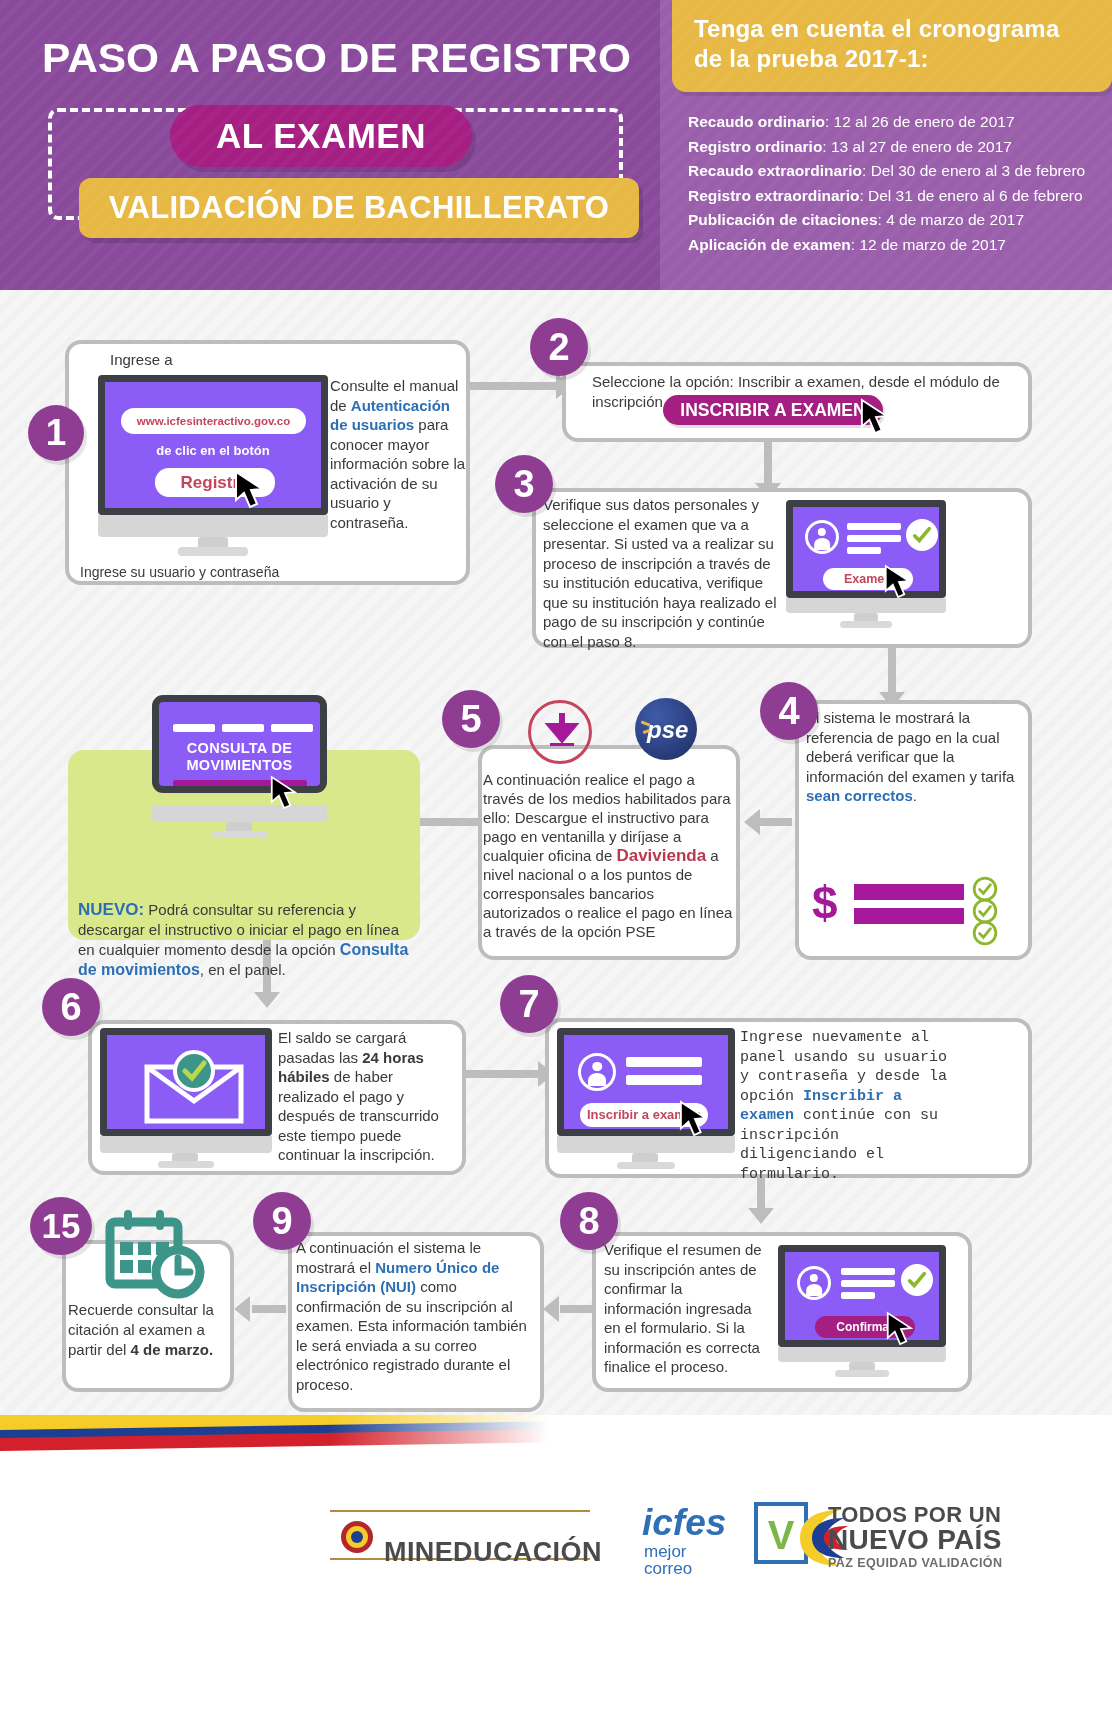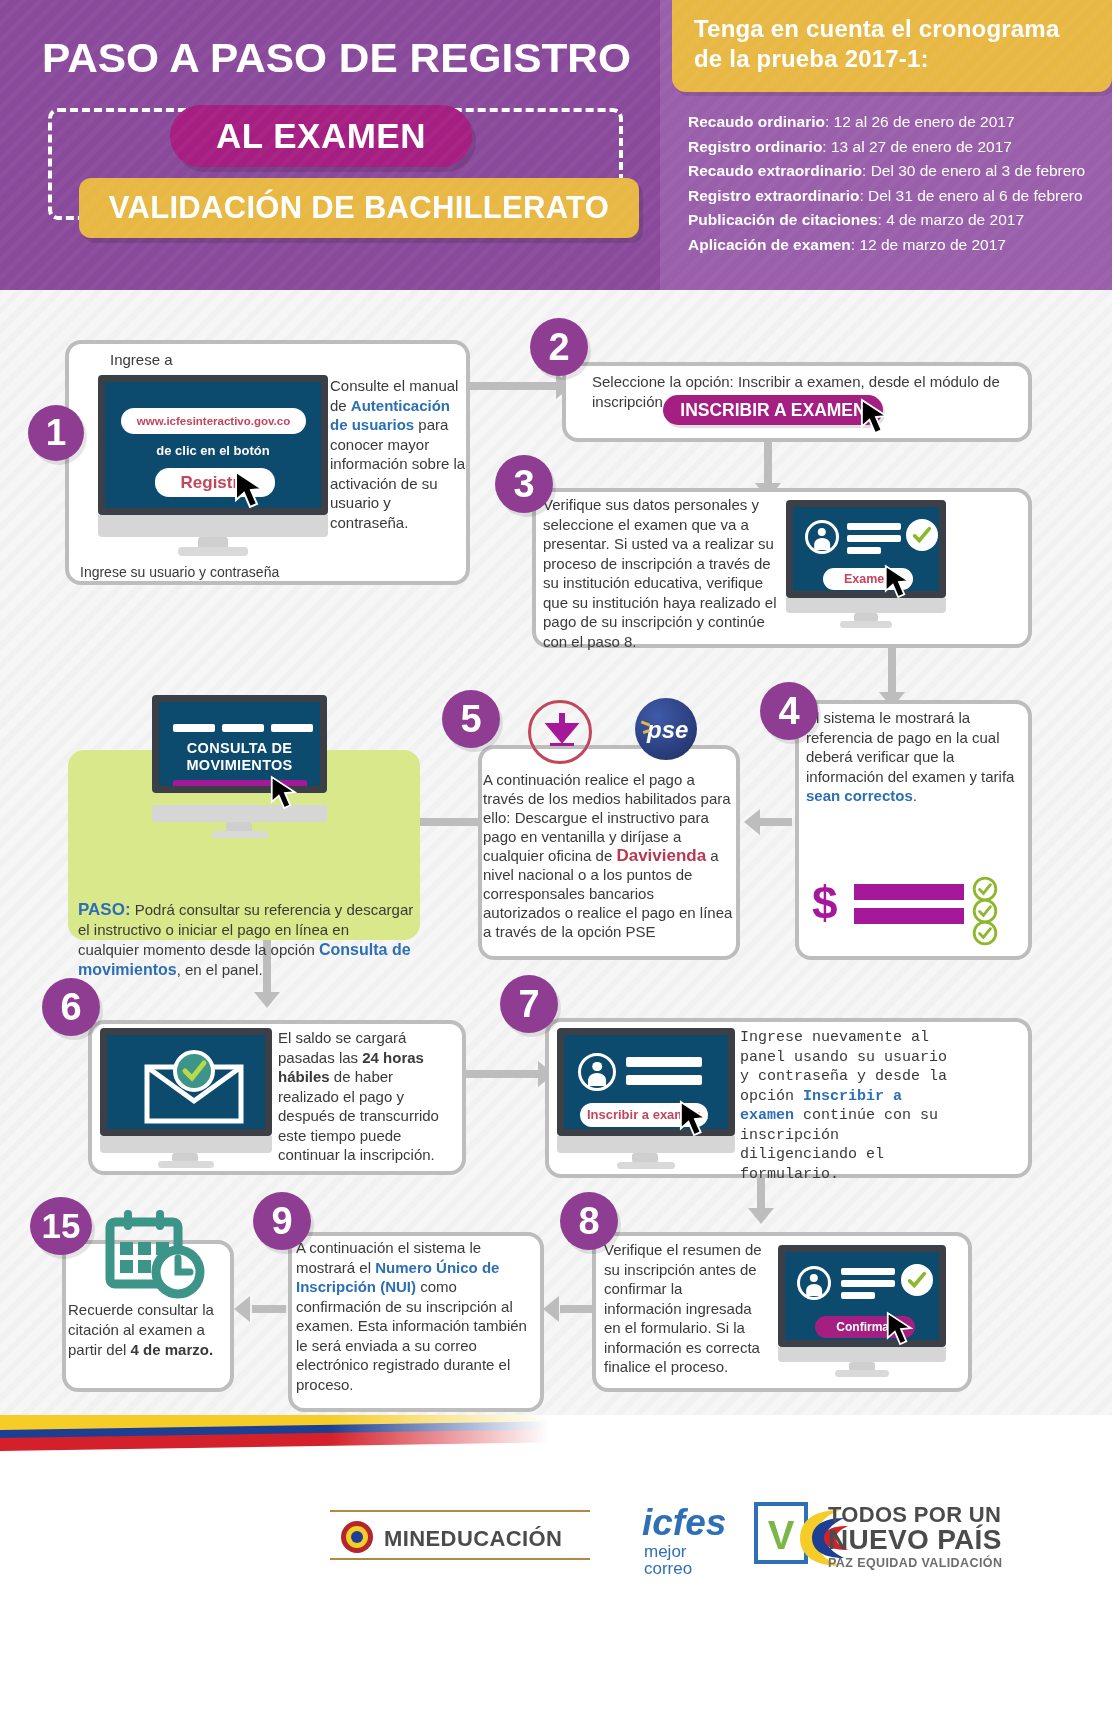--- a/index.html
+++ b/index.html
@@ -112,7 +112,7 @@
   .monitor{ position:absolute; z-index:5; }
   .mon-screen{
     position:absolute; left:0; top:0; width:100%;
-    background:#0c4a6e; border:7px solid #3c3f45; border-radius:4px;
+    background:#8b5cf6; border:7px solid #3c3f45; border-radius:4px;
     overflow:hidden;
   }
   .mon-neck{

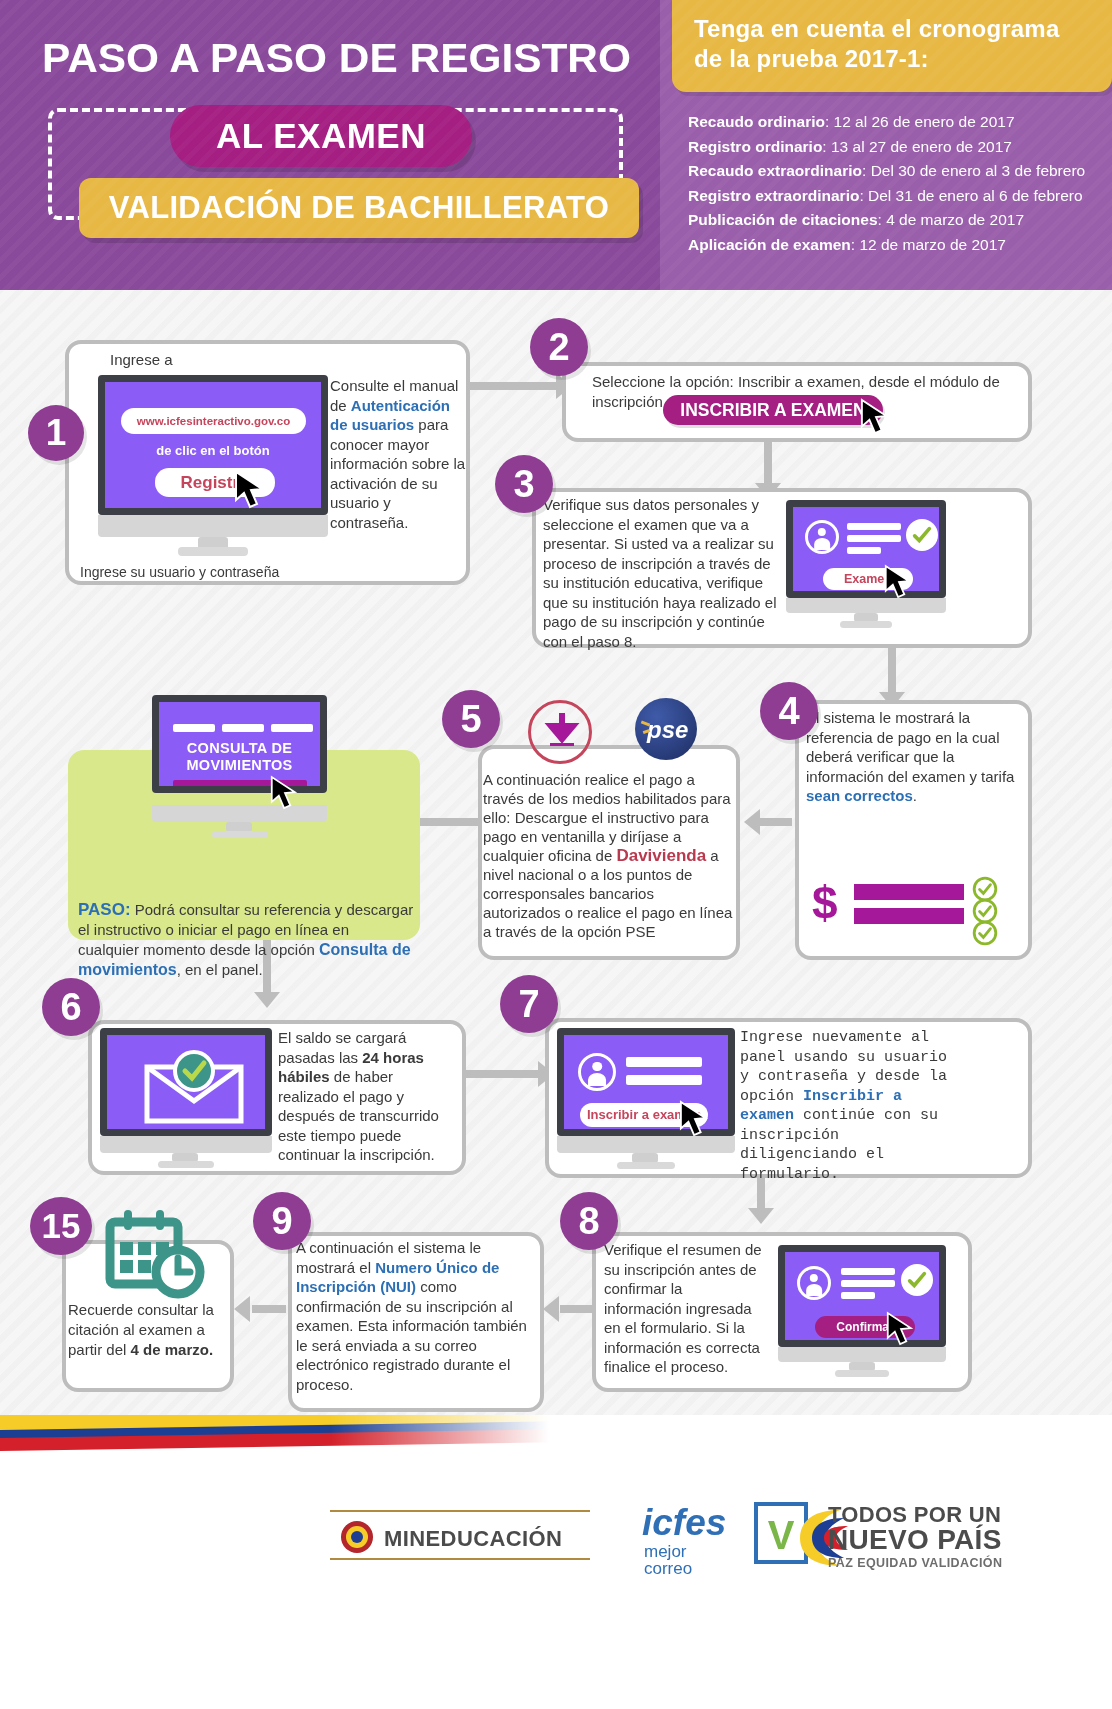--- a/index.html
+++ b/index.html
@@ -335,7 +335,7 @@
 
 <div class="nota-box" style="left:68px; top:750px; width:352px; height:190px;"></div>
 <div class="monitor" style="left:152px; top:695px; width:175px; height:145px;">
-  <div class="mon-screen" style="height:98px;">
+  <div class="mon-screen" style="height:98px;border-radius:11px;">
     <div class="bar-w" style="left:14px; top:22px; width:42px; height:8px;"></div>
     <div class="bar-w" style="left:63px; top:22px; width:42px; height:8px;"></div>
     <div class="bar-w" style="left:112px; top:22px; width:42px; height:8px;"></div>

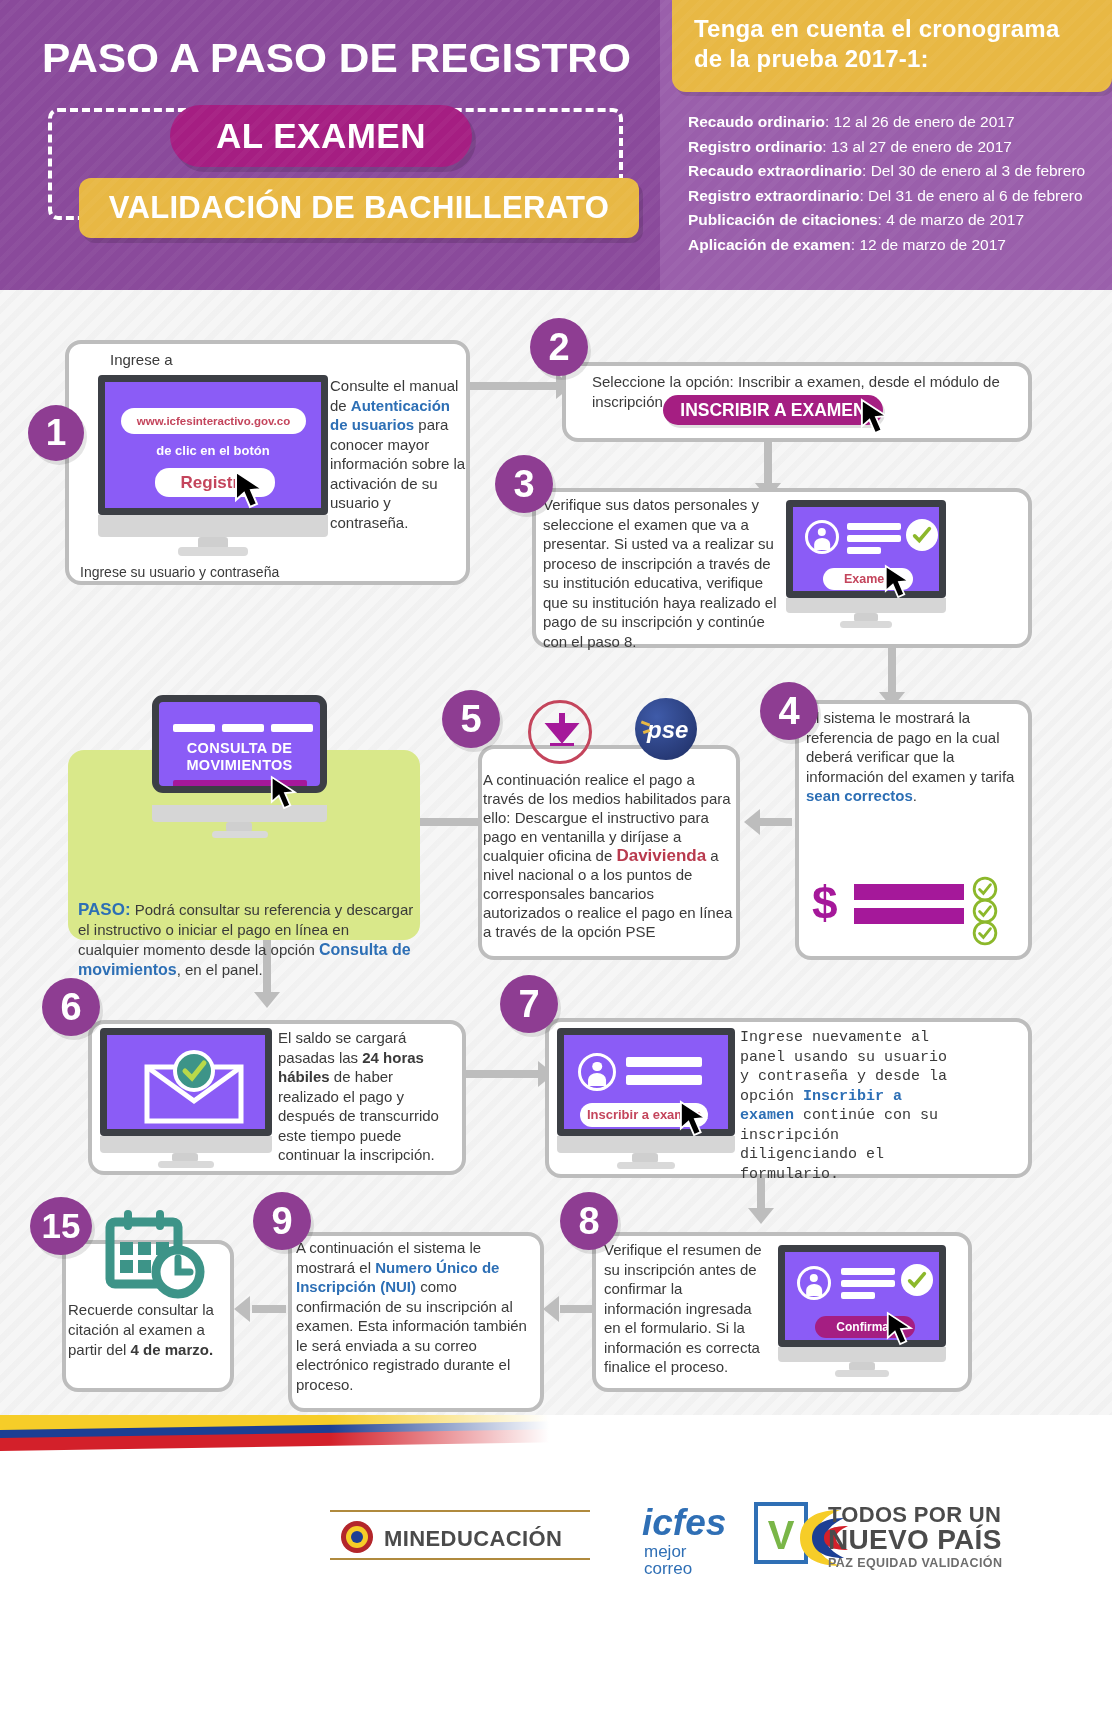--- a/index.html
+++ b/index.html
@@ -352,7 +352,7 @@
   </svg>
 </div>
 <div class="txt" style="left:78px; top:900px; width:336px; text-align:left; line-height:20px;">
-  <span class="blue" style="font-size:17px;">PASO:</span><span> Podrá consultar su referencia y descargar el instructivo o iniciar el pago en línea en cualquier momento desde la opción </span><span class="blue" style="font-size:16px;">Consulta de movimientos</span><span>, en el panel.</span>
+  <span class="blue" style="font-size:17px;">NUEVO:</span><span> Podrá consultar su referencia y descargar el instructivo o iniciar el pago en línea en cualquier momento desde la opción </span><span class="blue" style="font-size:16px;">Consulta de movimientos</span><span>, en el panel.</span>
 </div>
 
 <div class="card" style="left:88px; top:1020px; width:378px; height:155px;"></div>

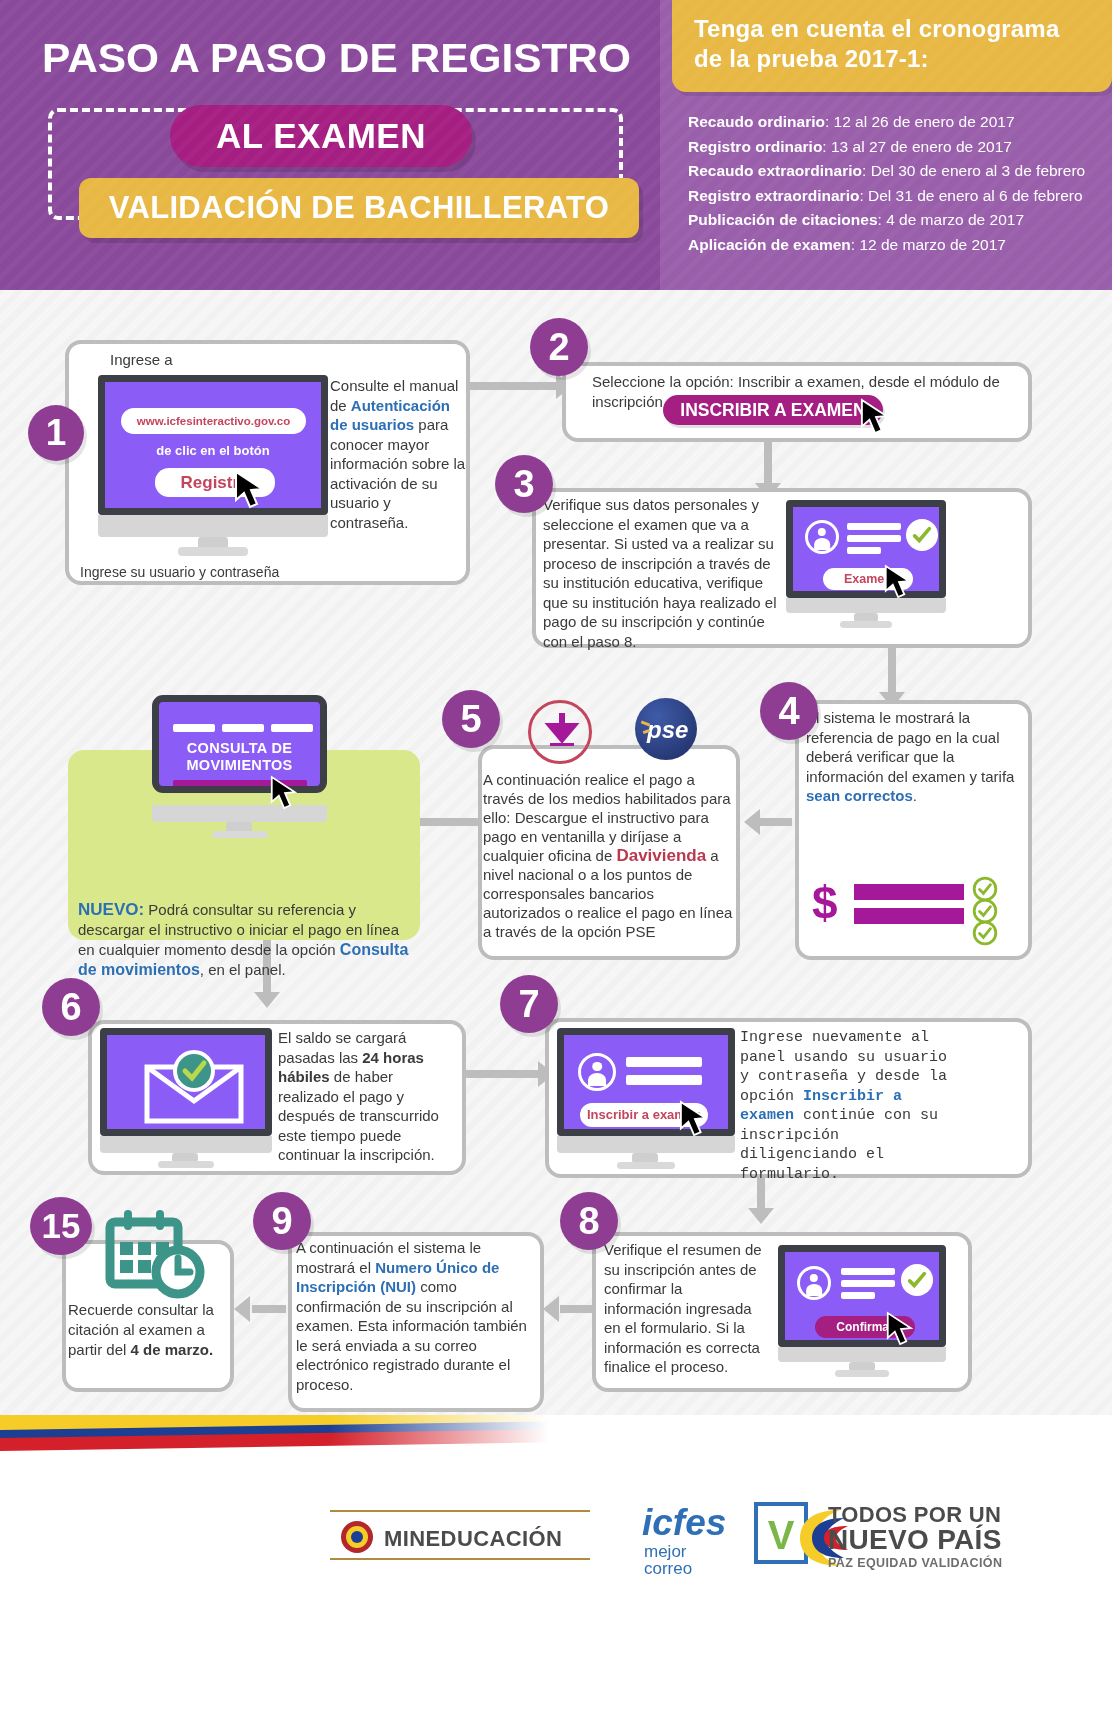--- a/index.html
+++ b/index.html
@@ -459,7 +459,7 @@
     <circle cx="17" cy="17" r="11" fill="#f6cd28"></circle>
     <circle cx="17" cy="17" r="6" fill="#1c3f94"></circle>
   </svg>
-  <div style="position:absolute; left:44px; top:8px; color:#4b4b4b; font-size:22px; font-weight:bold; letter-spacing:0.4px; white-space:nowrap;">MINEDUCACIÓN</div>
+  <div style="position:absolute; left:44px; top:19px; color:#4b4b4b; font-size:27px; font-weight:bold; letter-spacing:0.4px; white-space:nowrap;">MINEDUCACIÓN</div>
 </div>
 
 <div class="footer-logos" style="left:642px; top:1504px;">

